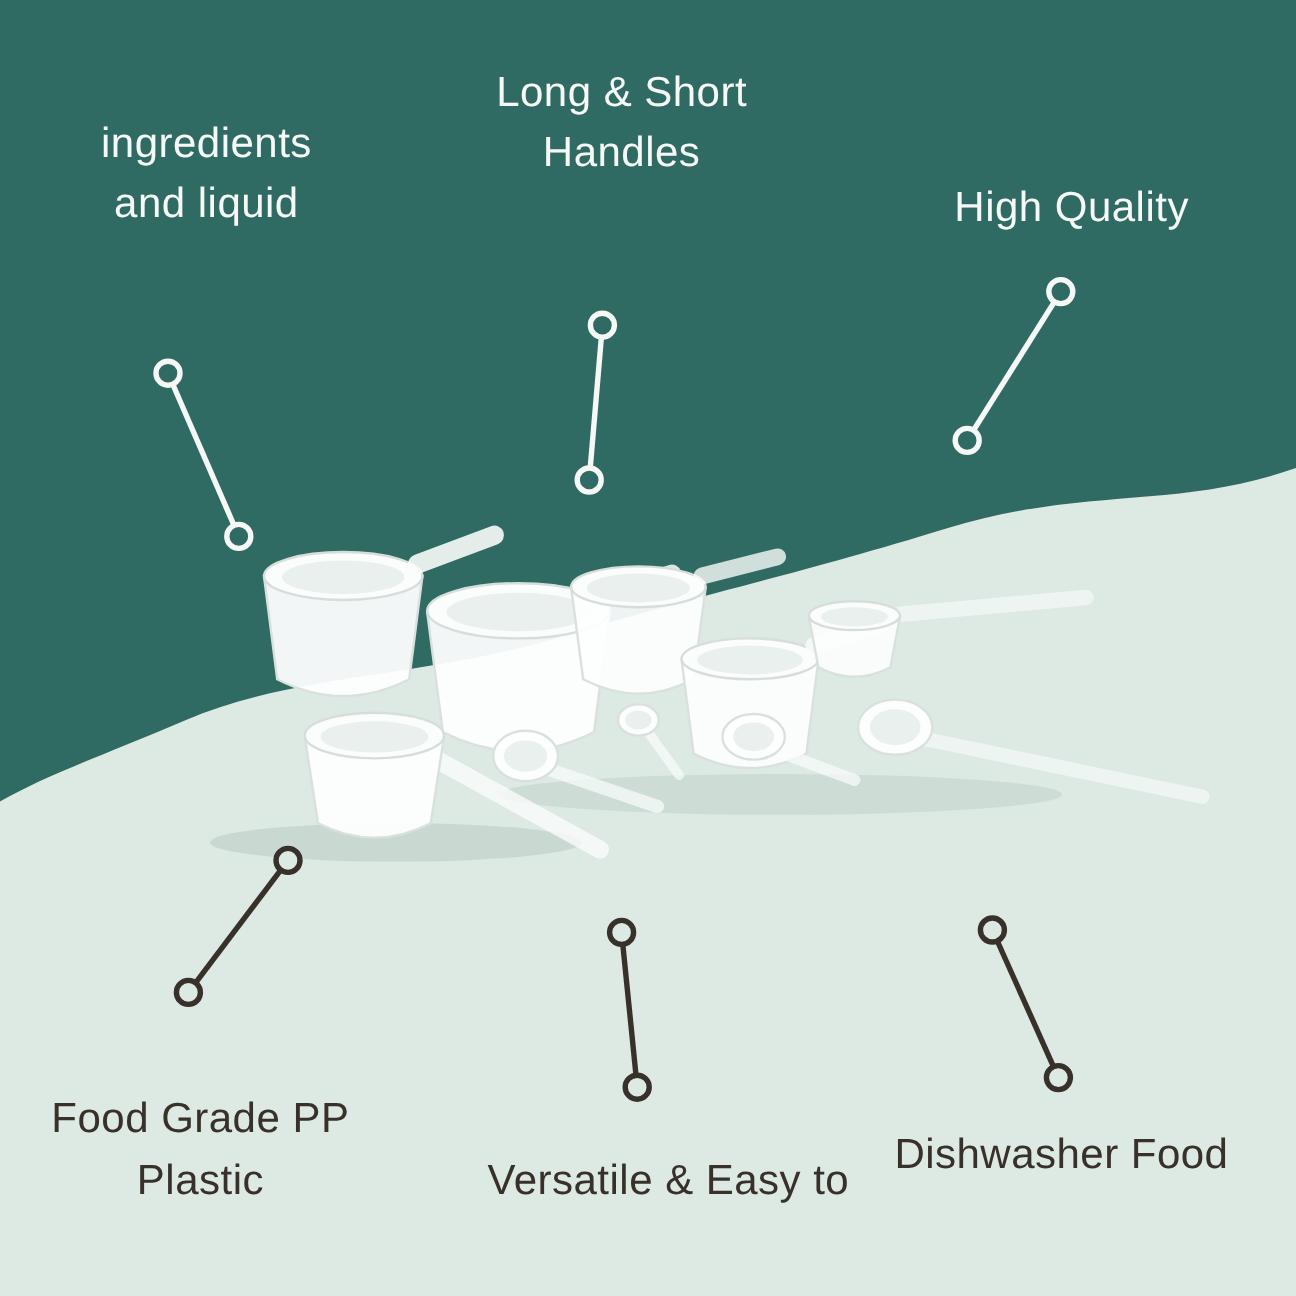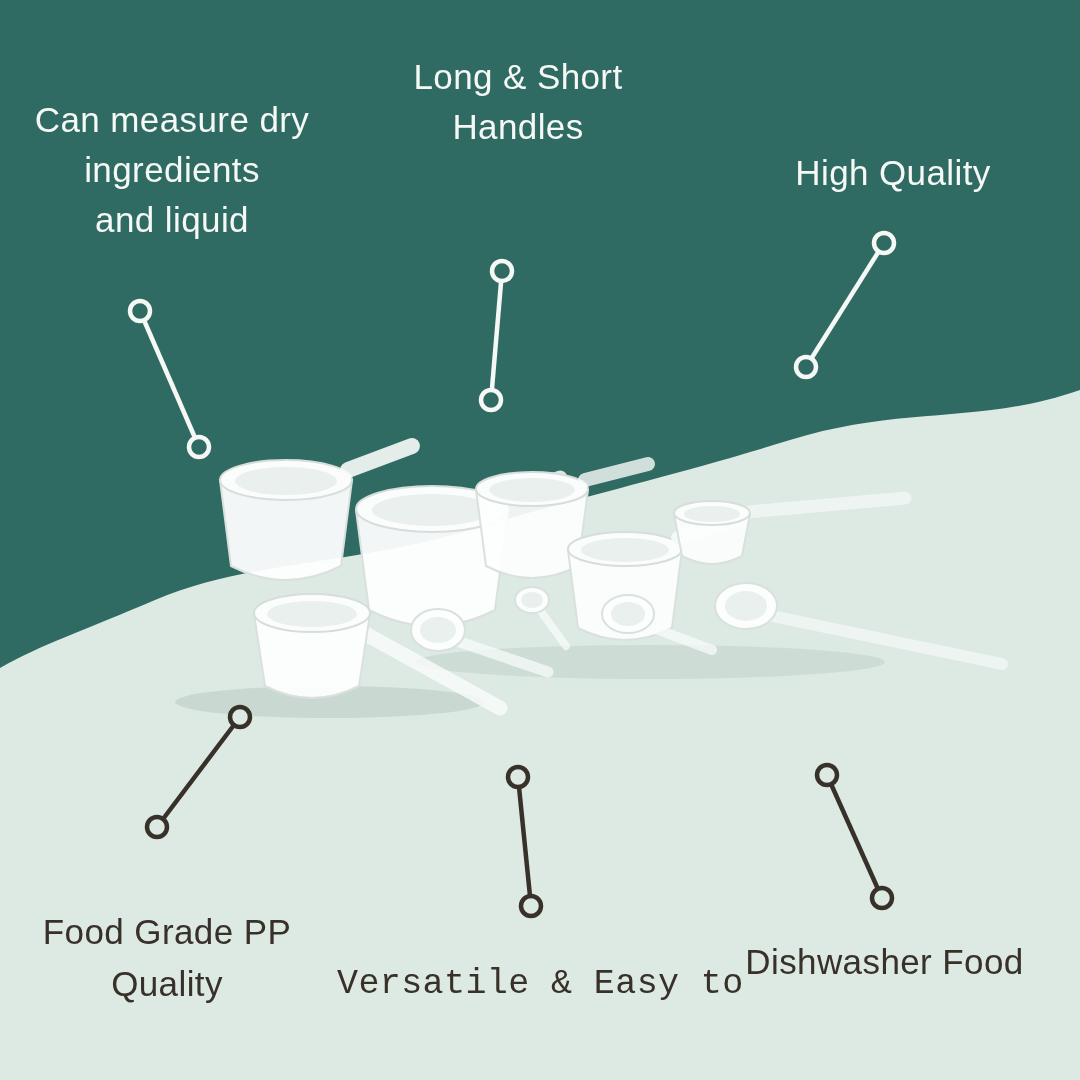--- a/index.html
+++ b/index.html
@@ -154,7 +154,6 @@
   </svg>
 
   <div class="callout light" id="co-measure">
-    <div class="line">Can measure dry</div>
     <div class="line">ingredients</div>
     <div class="line">and liquid</div>
   </div>

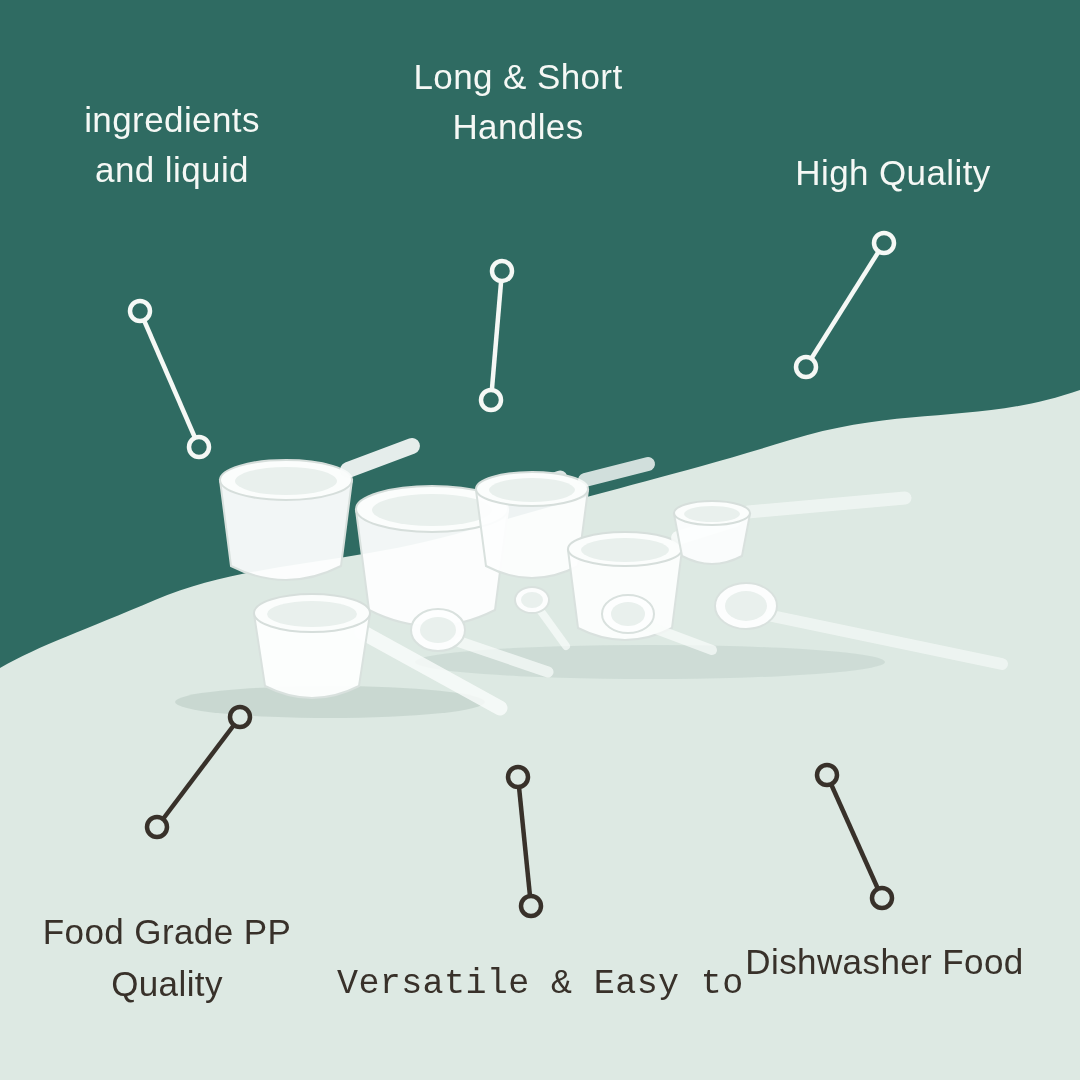--- a/index.html
+++ b/index.html
@@ -169,7 +169,7 @@
 
   <div class="callout dark" id="co-foodgrade">
     <div class="line">Food Grade PP</div>
-    <div class="line">Quality</div>
+    <div class="line">Plastic</div>
   </div>
 
   <div class="callout dark" id="co-versatile">

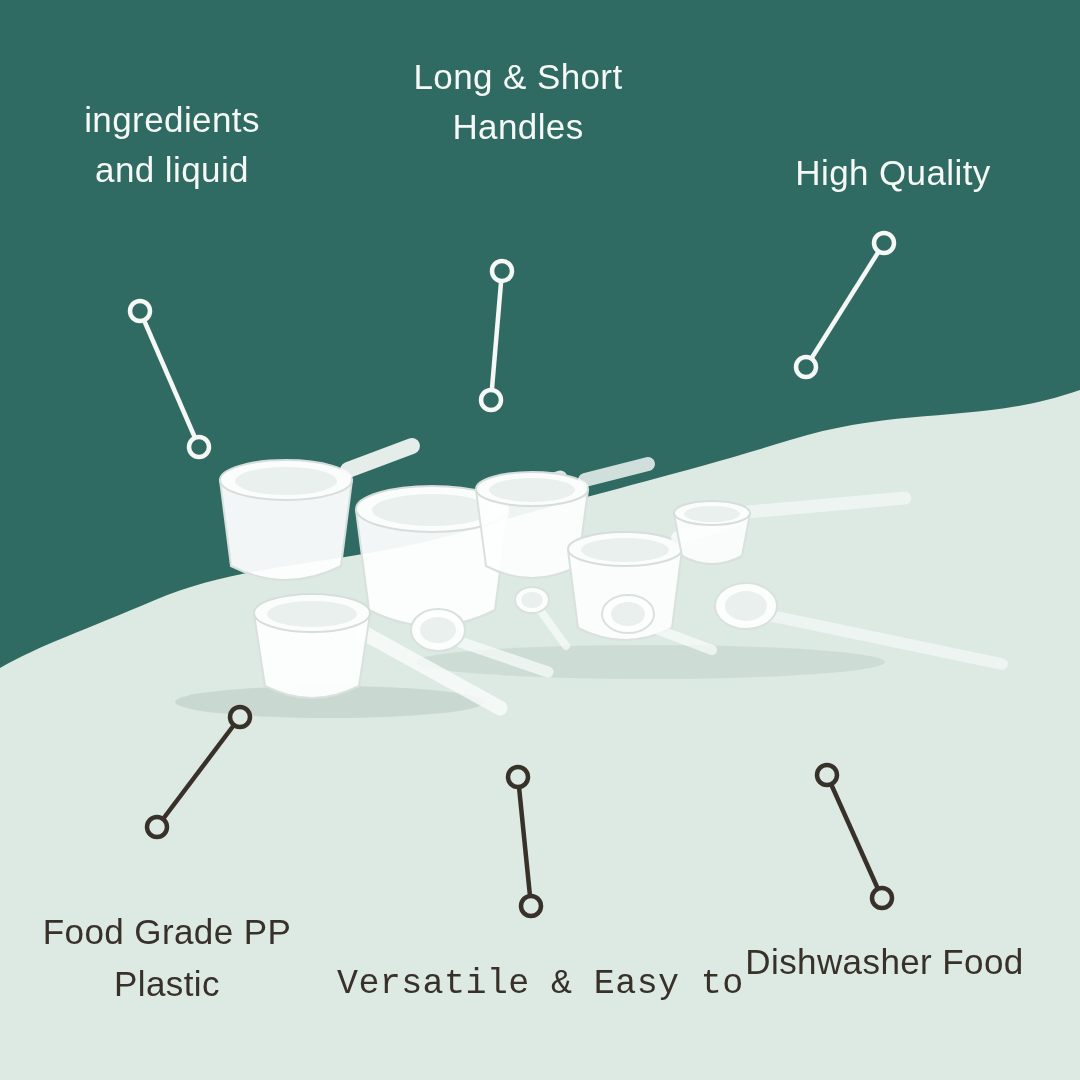--- a/index.html
+++ b/index.html
@@ -27,7 +27,7 @@
   #co-handles{left:368px;top:52px;width:300px;}
   #co-quality{left:743px;top:148px;width:300px;}
   #co-foodgrade{left:2px;top:862px;width:330px;margin-top:44px;}
-  #co-versatile{left:337px;top:958px;width:400px;font-family:Liberation Mono, monospace;}
+  #co-versatile{left:357px;top:958px;width:400px;}
   #co-dishwasher{left:712px;top:936px;width:345px;}
 
   svg{display:block;}

